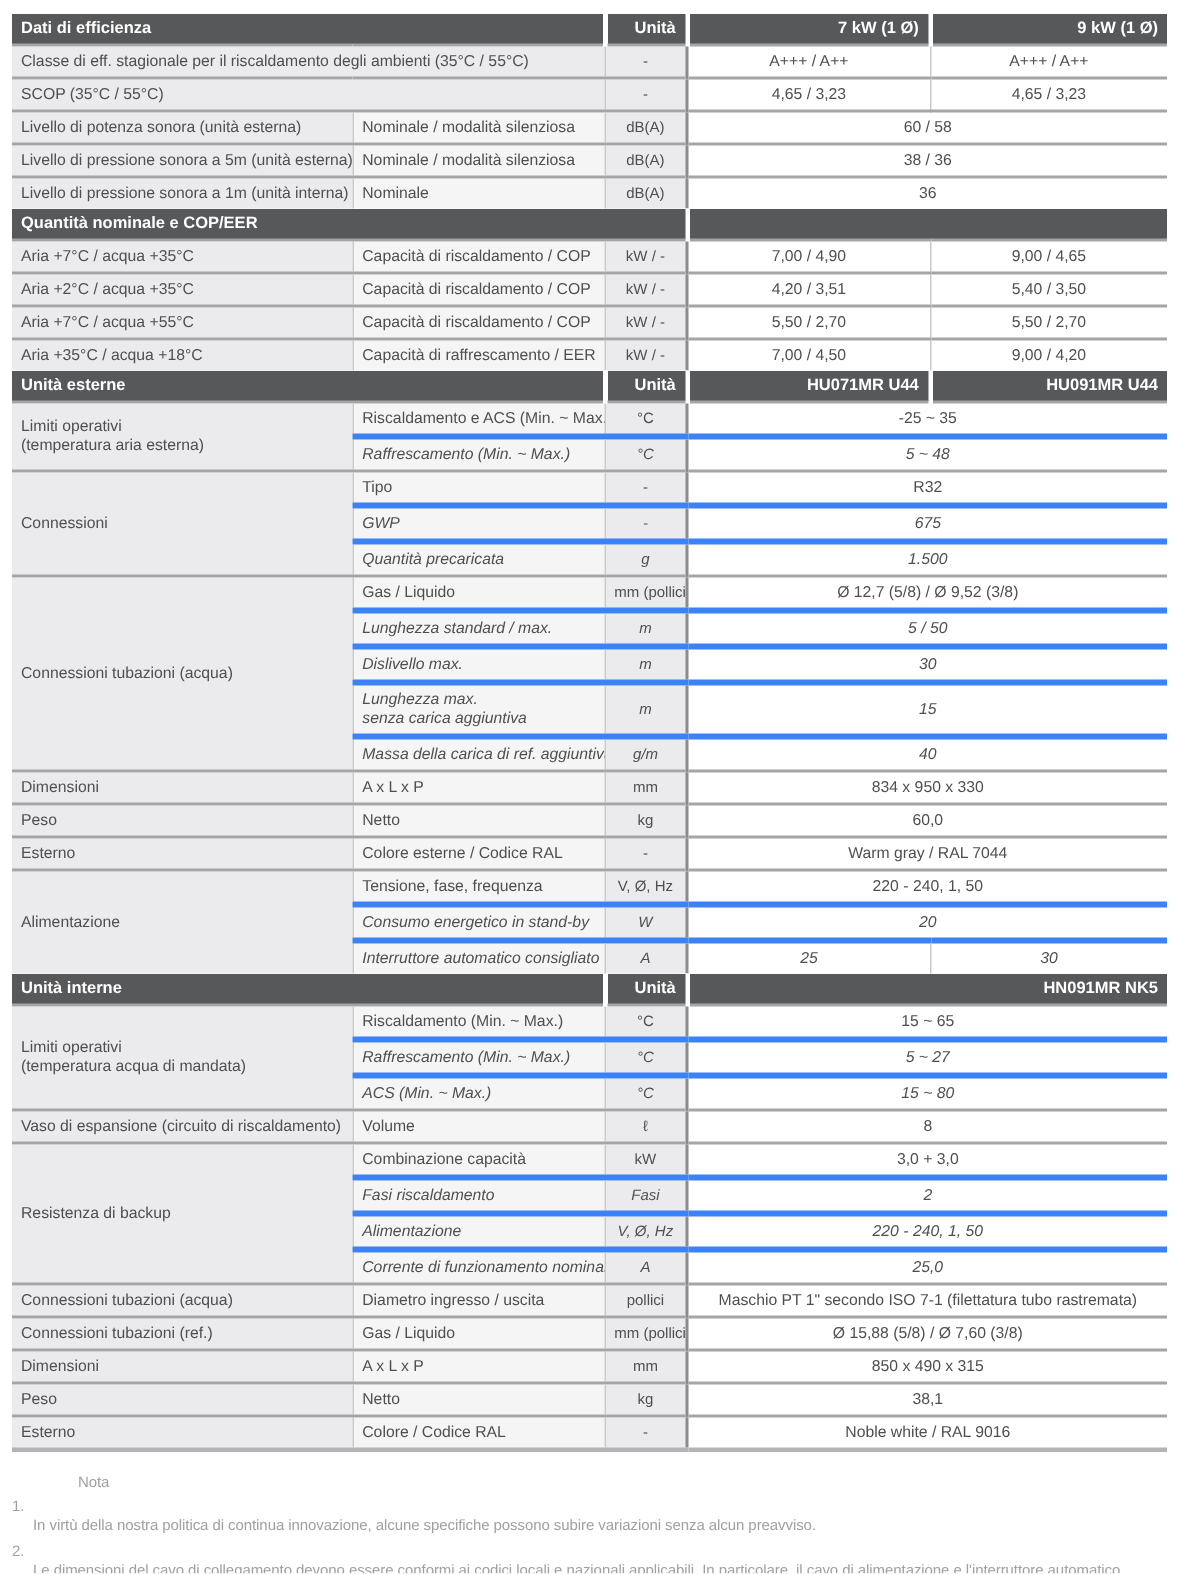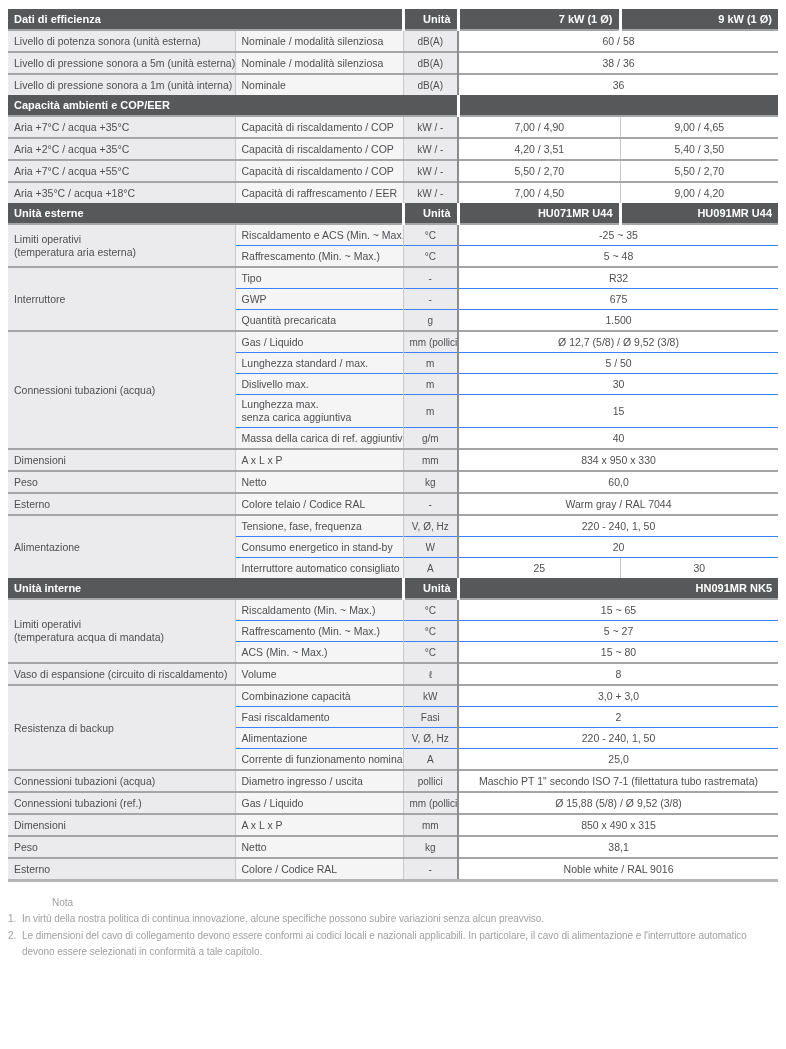--- a/index.html
+++ b/index.html
@@ -51,6 +51,12 @@
       <th class="h hc wgap">9 kW (1 Ø)</th>
     </tr>
     <tr class="g">
+      <td class="lab" colspan="2">Classe di eff. stagionale per il riscaldamento degli ambienti (35°C / 55°C)</td>
+      <td class="unit">-</td>
+      <td class="val">A+++ / A++</td>
+      <td class="val v2">A+++ / A++</td>
+    </tr>
+    <tr class="g">
       <td class="lab">Livello di potenza sonora (unità esterna)</td>
       <td class="sub">Nominale / modalità silenziosa</td>
       <td class="unit">dB(A)</td>

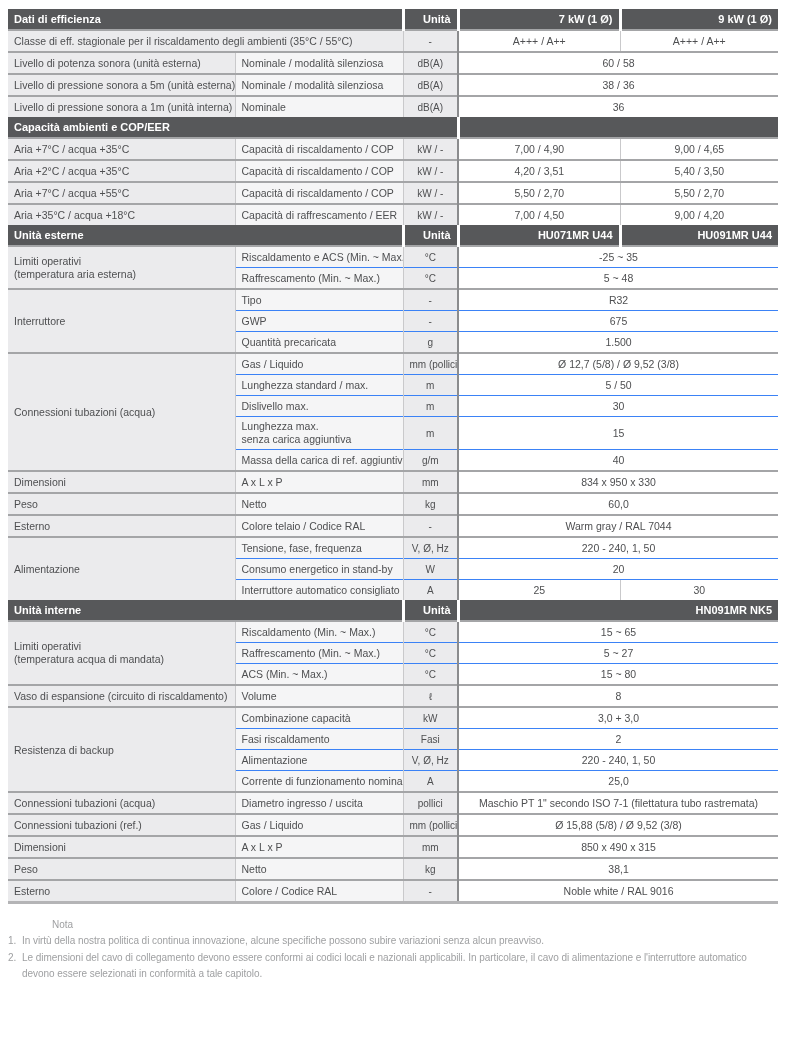--- a/index.html
+++ b/index.html
@@ -57,6 +57,12 @@
       <td class="val v2">A+++ / A++</td>
     </tr>
     <tr class="g">
+      <td class="lab" colspan="2">SCOP (35°C / 55°C)</td>
+      <td class="unit">-</td>
+      <td class="val">4,65 / 3,23</td>
+      <td class="val v2">4,65 / 3,23</td>
+    </tr>
+    <tr class="g">
       <td class="lab">Livello di potenza sonora (unità esterna)</td>
       <td class="sub">Nominale / modalità silenziosa</td>
       <td class="unit">dB(A)</td>

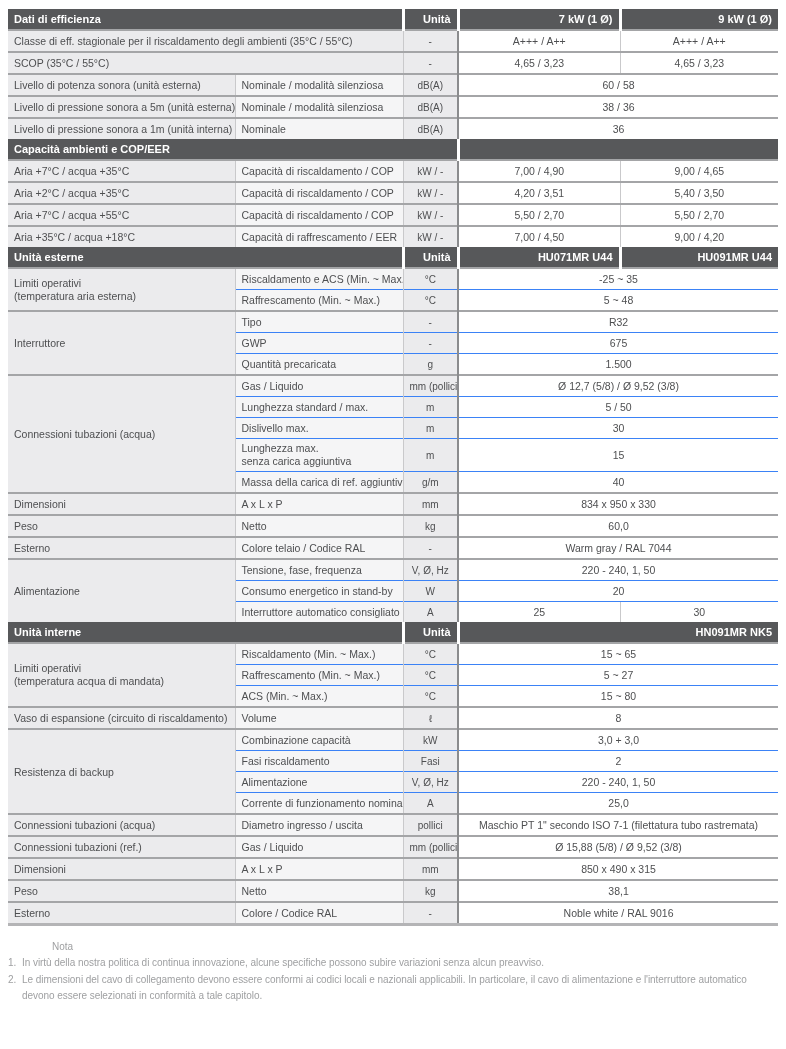--- a/index.html
+++ b/index.html
@@ -93,7 +93,7 @@
       </colgroup>
     <tbody>
         <tr>
-      <th class="h" colspan="3">Capacità ambienti e COP/EER</th>
+      <th class="h" colspan="3">Quantità nominale e COP/EER</th>
       <th class="h wgap" colspan="2"></th>
     </tr>
     <tr class="g">

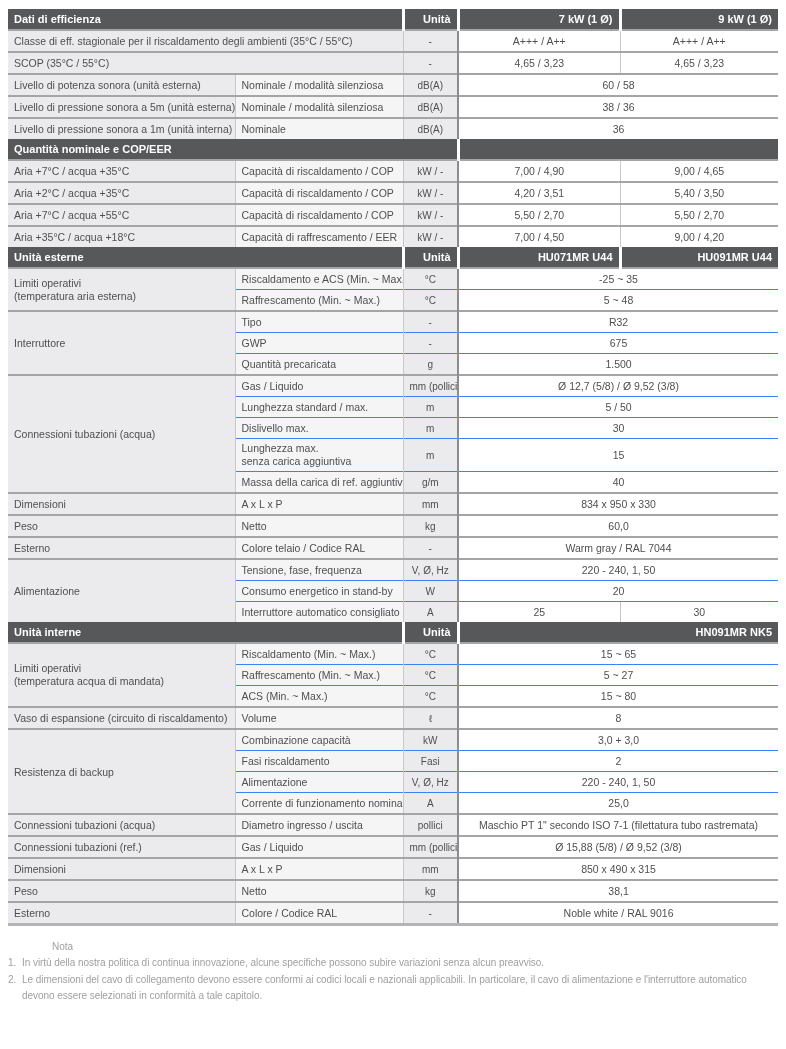--- a/index.html
+++ b/index.html
@@ -20,7 +20,7 @@
   td.val{background:#ffffff;text-align:center;border-left:2px solid #8b8c8e;}
   td.v2{border-left:1px solid #c9c9cb;}
   tr.g > td{border-top:2px solid #a4a5a7;}
-  tr.i > td{border-top:1px solid #3b82f6;}
+  tr.i > td{border-top:4px solid #3b82f6;font-style:italic;}
   tr.tall > td{height:32px;}
   table.last tr.end > td{border-bottom:3px solid #b4b4b6;}
   .two-line div{line-height:13px;}

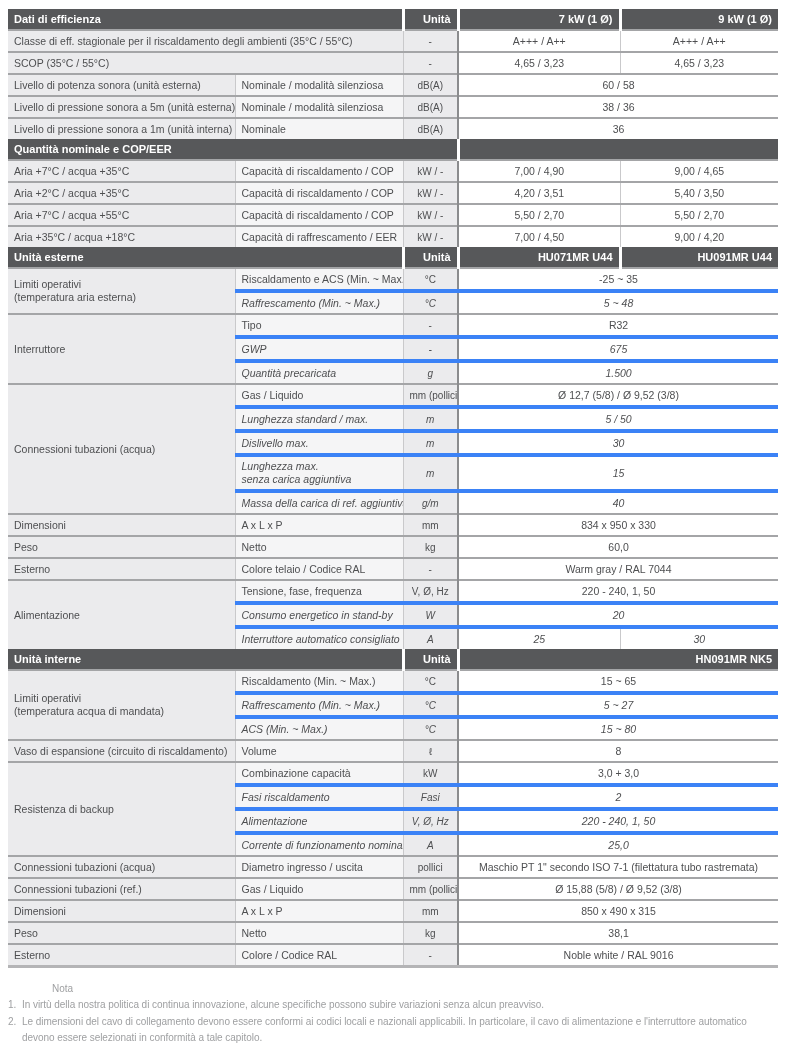--- a/index.html
+++ b/index.html
@@ -157,7 +157,7 @@
       <td class="val" colspan="2">5 ~ 48</td>
     </tr>
     <tr class="g">
-      <td class="lab" rowspan="3">Interruttore</td>
+      <td class="lab" rowspan="3">Connessioni</td>
       <td class="sub">Tipo</td>
       <td class="unit">-</td>
       <td class="val" colspan="2">R32</td>

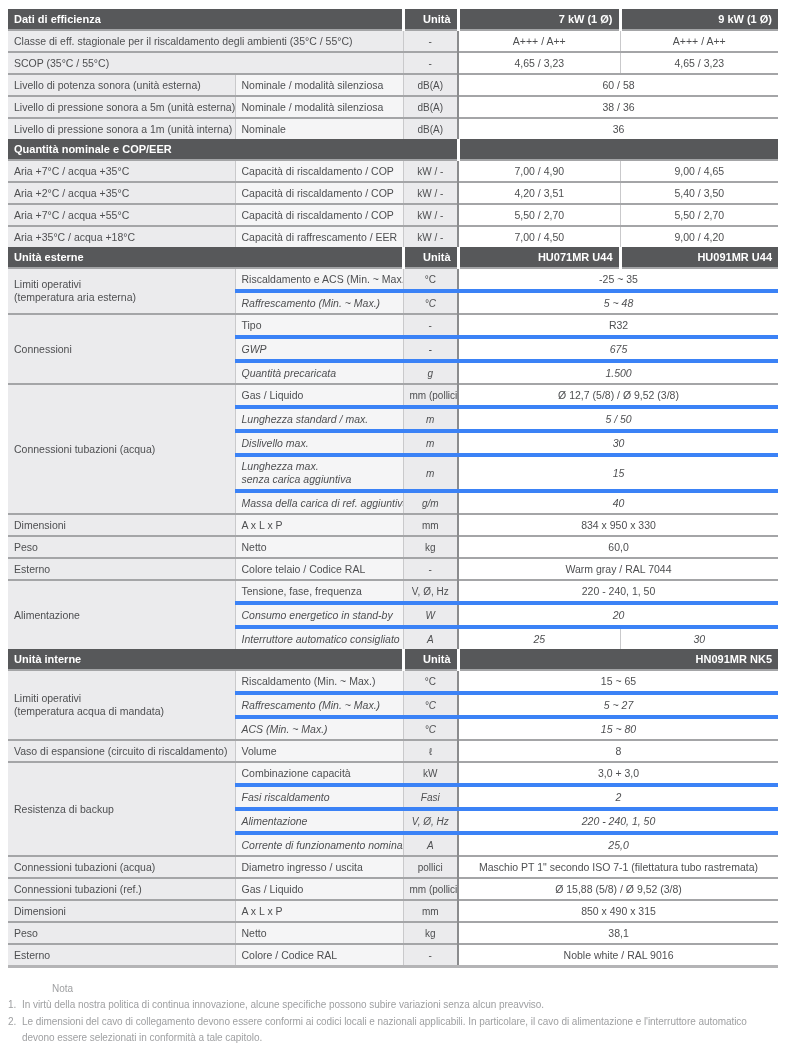--- a/index.html
+++ b/index.html
@@ -215,7 +215,7 @@
     </tr>
     <tr class="g">
       <td class="lab">Esterno</td>
-      <td class="sub">Colore telaio / Codice RAL</td>
+      <td class="sub">Colore esterne / Codice RAL</td>
       <td class="unit">-</td>
       <td class="val" colspan="2">Warm gray / RAL 7044</td>
     </tr>

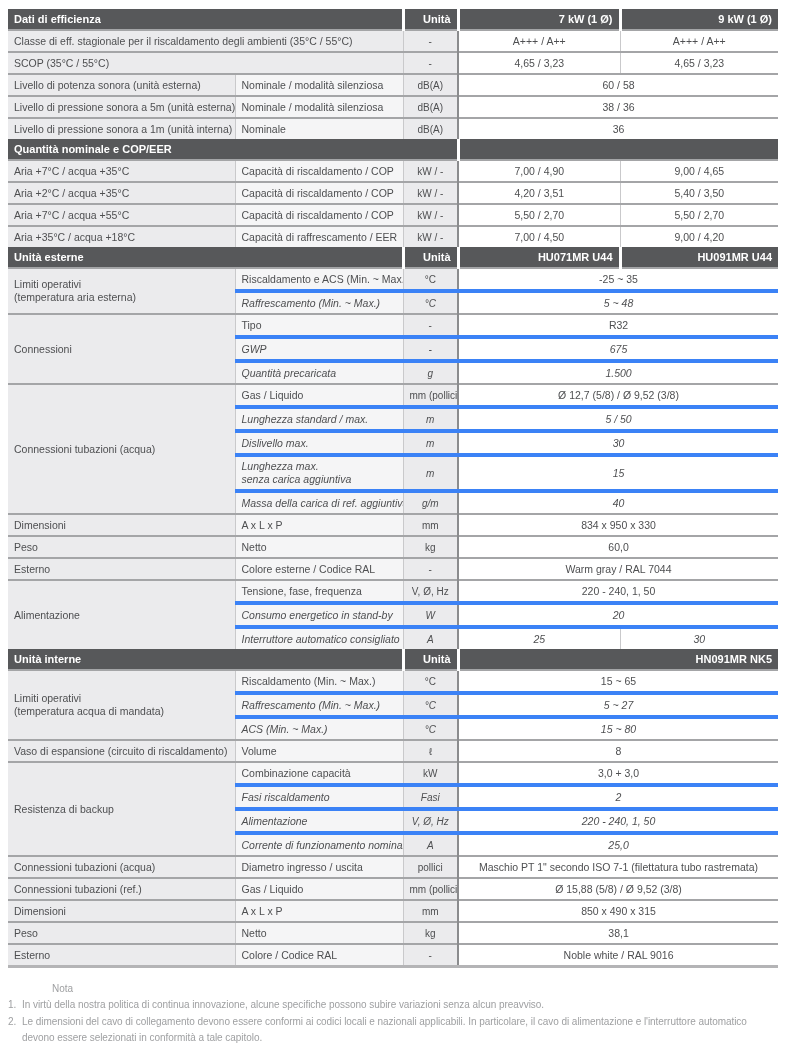--- a/index.html
+++ b/index.html
@@ -309,7 +309,7 @@
       <td class="lab">Connessioni tubazioni (ref.)</td>
       <td class="sub">Gas / Liquido</td>
       <td class="unit">mm (pollici)</td>
-      <td class="val" colspan="2">Ø 15,88 (5/8) / Ø 9,52 (3/8)</td>
+      <td class="val" colspan="2">Ø 15,88 (5/8) / Ø 7,60 (3/8)</td>
     </tr>
     <tr class="g">
       <td class="lab">Dimensioni</td>

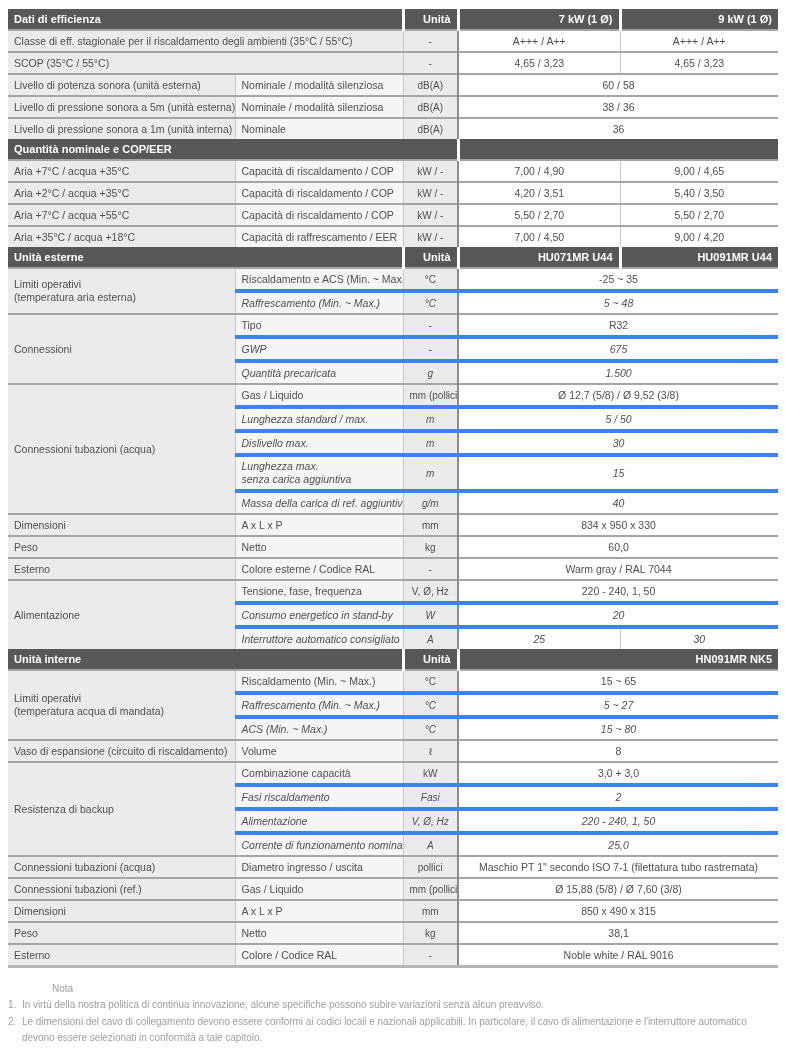--- a/index.html
+++ b/index.html
@@ -28,7 +28,7 @@
   .notes-title{line-height:17px;padding-left:44px;}
   .note{display:flex;line-height:16.5px;}
   .note .num{flex:0 0 14px;}
-  .note .txt{flex:1 1 auto;}
+  .note .txt{flex:1 1 auto;margin-top:13px;}
 </style>
 </head>
 <body>

